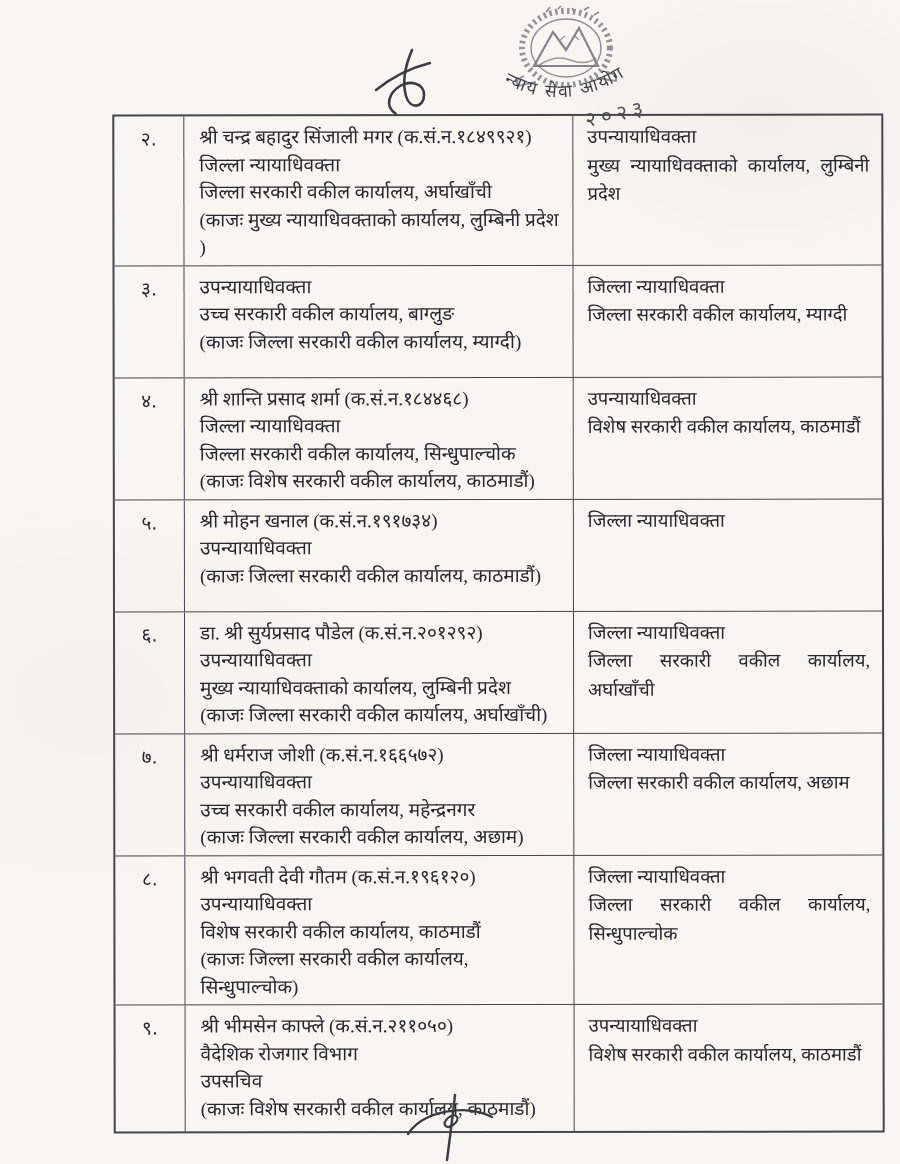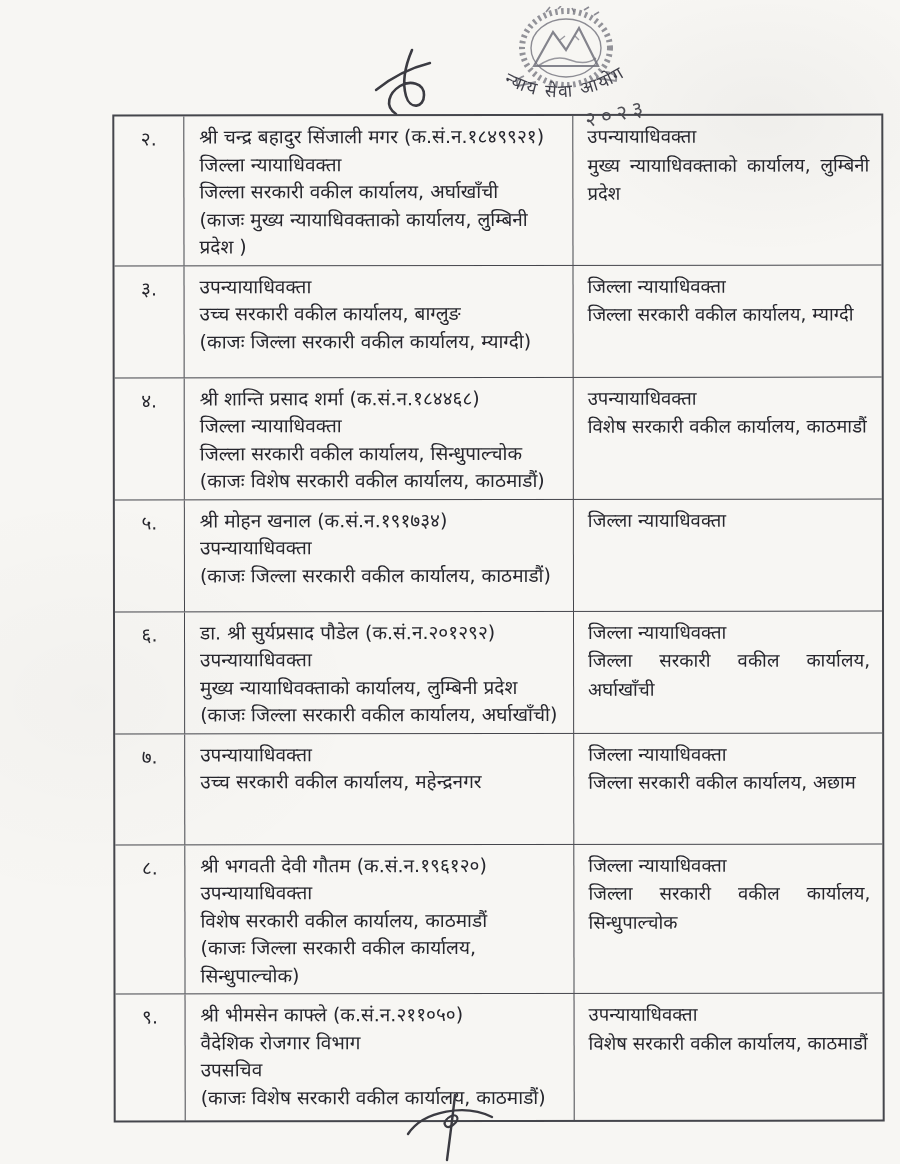--- a/index.html
+++ b/index.html
@@ -48,7 +48,7 @@
     padding:7px 12px 4px 14px;font-size:18.5px;line-height:28.5px;
     text-align:justify;text-align-last:left;
   }
-  .line{margin:0;}
+  .line{margin:0;font-family:Liberation Serif, serif;}
   .seal-ink{stroke:#70707a;fill:none;}
   .sig-ink{stroke:#3b3b42;fill:none;stroke-linecap:round;}
 </style>

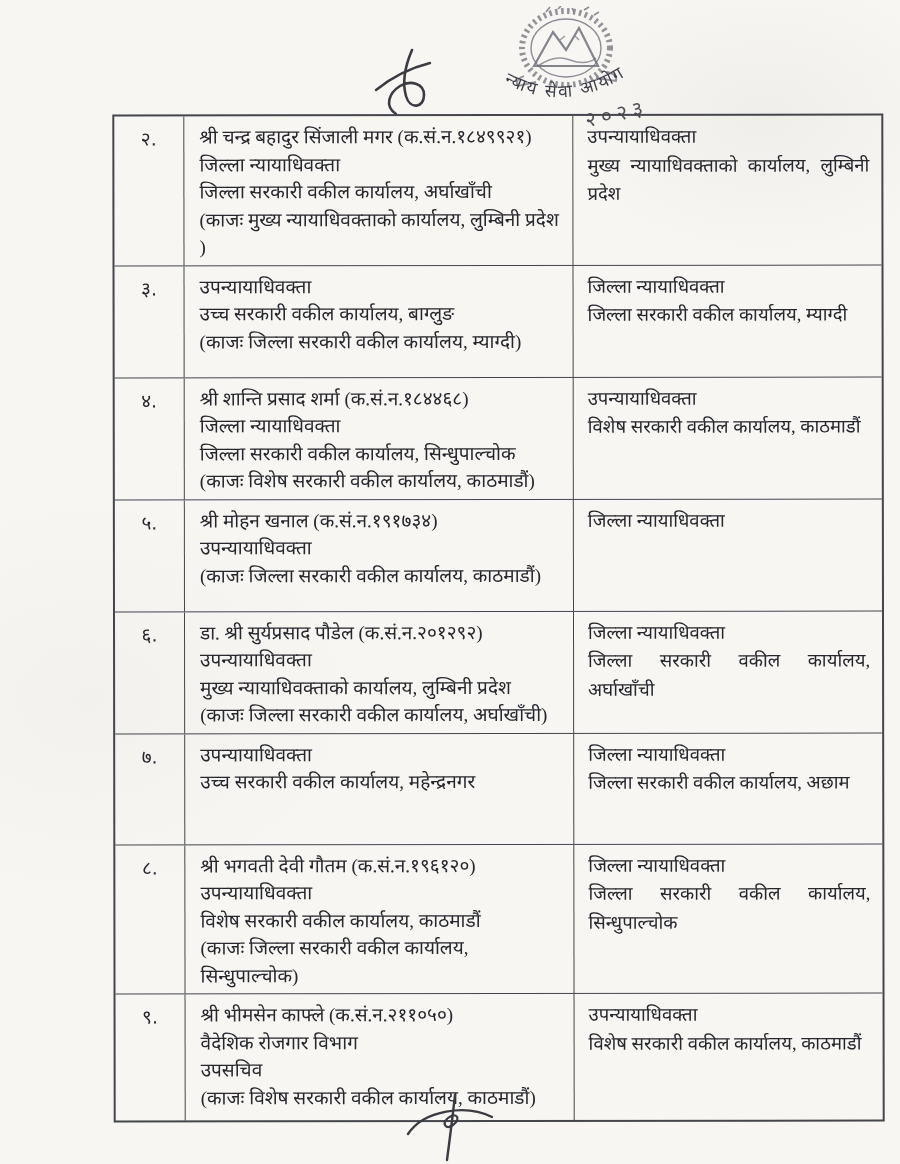--- a/index.html
+++ b/index.html
@@ -154,6 +154,7 @@
   <div class="trow">
     <div class="cell-sn">७.</div>
     <div class="cell-details">
+        <div class="line">श्री धर्मराज जोशी (क.सं.न.१६६५७२)</div>
         <div class="line">उपन्यायाधिवक्ता</div>
         <div class="line">उच्च सरकारी वकील कार्यालय, महेन्द्रनगर</div>
       </div>

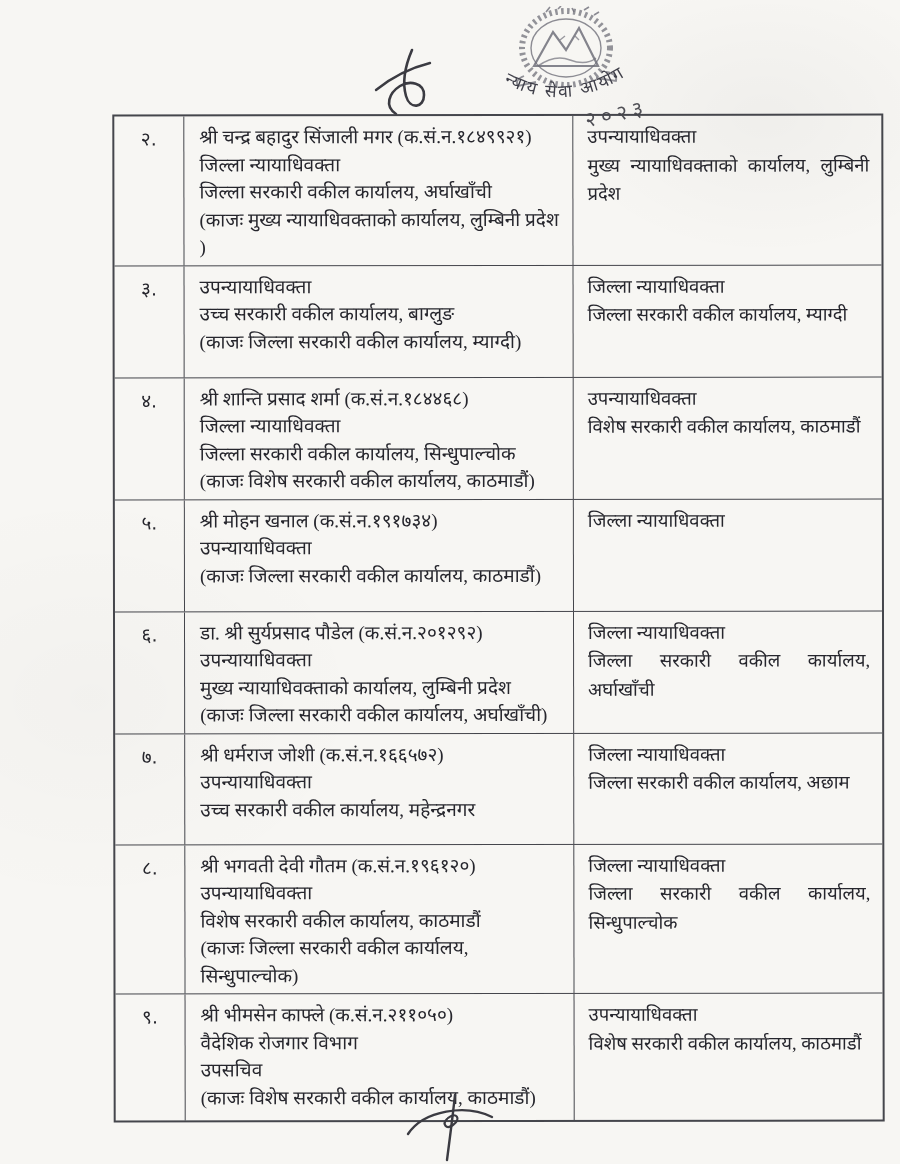--- a/index.html
+++ b/index.html
@@ -157,6 +157,7 @@
         <div class="line">श्री धर्मराज जोशी (क.सं.न.१६६५७२)</div>
         <div class="line">उपन्यायाधिवक्ता</div>
         <div class="line">उच्च सरकारी वकील कार्यालय, महेन्द्रनगर</div>
+        <div class="line">(काजः जिल्ला सरकारी वकील कार्यालय, अछाम)</div>
       </div>
     <div class="cell-position">
         <div class="line">जिल्ला न्यायाधिवक्ता</div>

